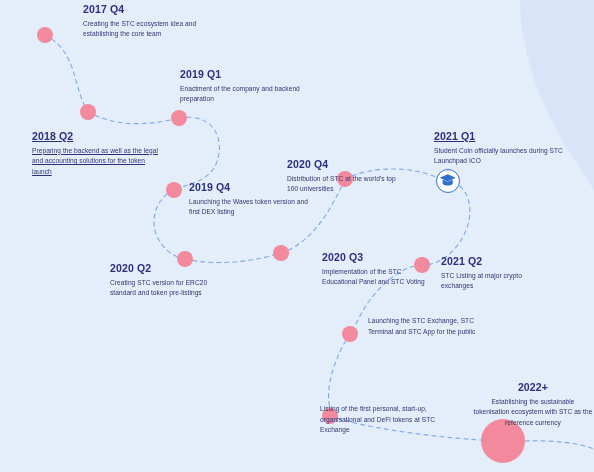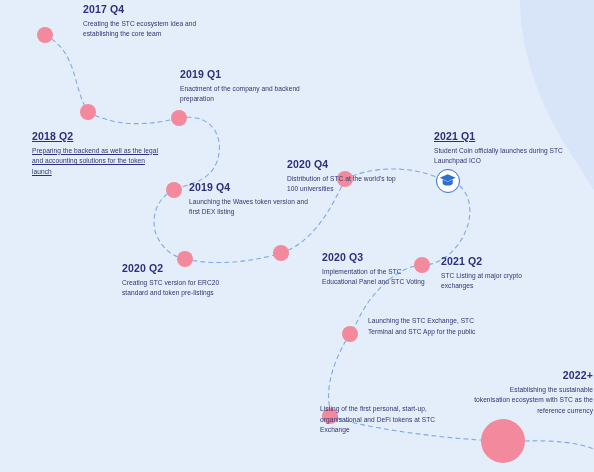--- a/index.html
+++ b/index.html
@@ -125,7 +125,7 @@
         <div class="ms-title" style="color: rgb(43, 47, 125);">2019 Q4</div>
         <div class="ms-desc" style="color: rgb(47, 53, 112);">Launching the Waves token version and first DEX listing</div>
       </div>
-      <div class="milestone" style="left: 110px; top: 263px; width: 112px; text-align: left; margin-left: 12px;">
+      <div class="milestone" style="left: 110px; top: 263px; width: 112px; text-align: left;">
         <div class="ms-title" style="color: rgb(43, 47, 125);">2020 Q2</div>
         <div class="ms-desc" style="color: rgb(47, 53, 112);">Creating STC version for ERC20 standard and token pre-listings</div>
       </div>

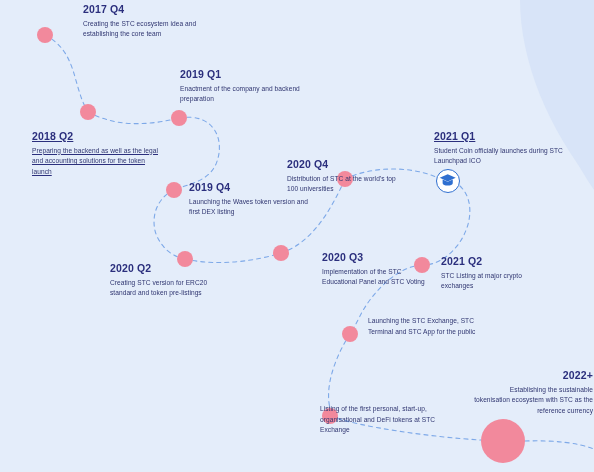--- a/index.html
+++ b/index.html
@@ -151,7 +151,7 @@
       <div class="milestone" style="left: 320px; top: 404px; width: 128px; text-align: left;">
         <div class="ms-desc" style="color: rgb(47, 53, 112);">Listing of the first personal, start-up, organisational and DeFi tokens at STC Exchange</div>
       </div>
-      <div class="milestone" style="left: 473px; top: 370px; width: 120px; text-align: right;">
+      <div class="milestone" style="left: 473px; top: 382px; width: 120px; text-align: center;">
         <div class="ms-title" style="color: rgb(43, 47, 125);">2022+</div>
         <div class="ms-desc" style="color: rgb(47, 53, 112);">Establishing the sustainable tokenisation ecosystem with STC as the reference currency</div>
       </div>

